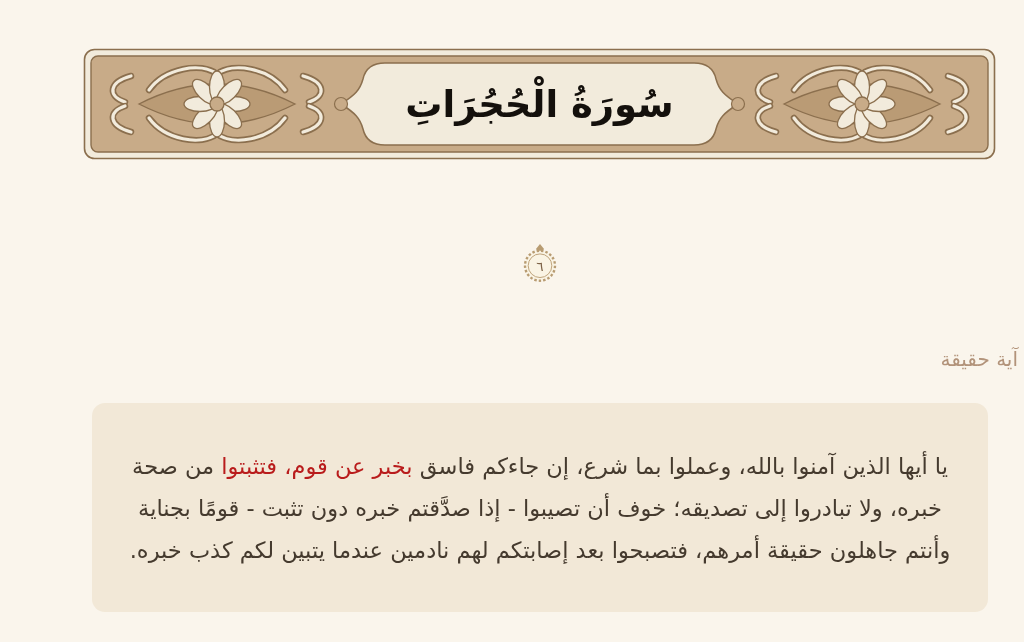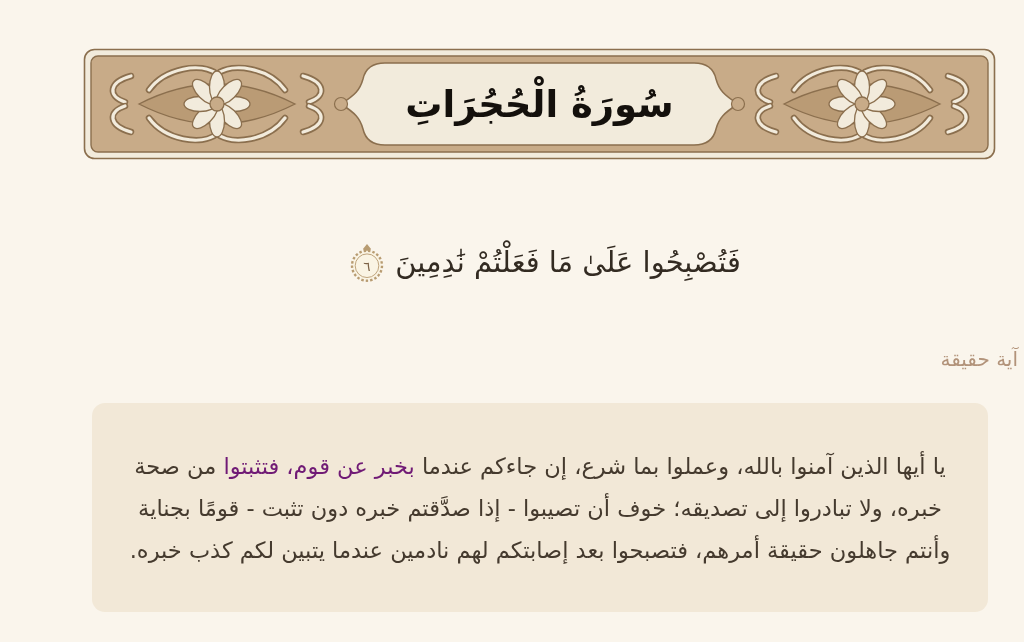--- a/index.html
+++ b/index.html
@@ -156,7 +156,7 @@
 
   <div class="verse">
     <br>
-    <span class="vline">فَتُصْبِحُوا عَلَىٰ مَا فَعَلْتُمْ نَٰدِمِينَ</span><svg class="medallion" viewBox="0 0 44 44" aria-hidden="true">
+    <svg class="medallion" viewBox="0 0 44 44" aria-hidden="true">
       <path d="M22 1 L26.5 6.5 L22 12 L17.5 6.5 Z" fill="#b89c72"></path>
       <circle cx="22" cy="25" r="16.5" fill="#faf4e4" stroke="#b89c72" stroke-width="2.6" stroke-dasharray="2.7 2.2"></circle>
       <circle cx="22" cy="25" r="13" fill="none" stroke="#b89c72" stroke-width="1"></circle>

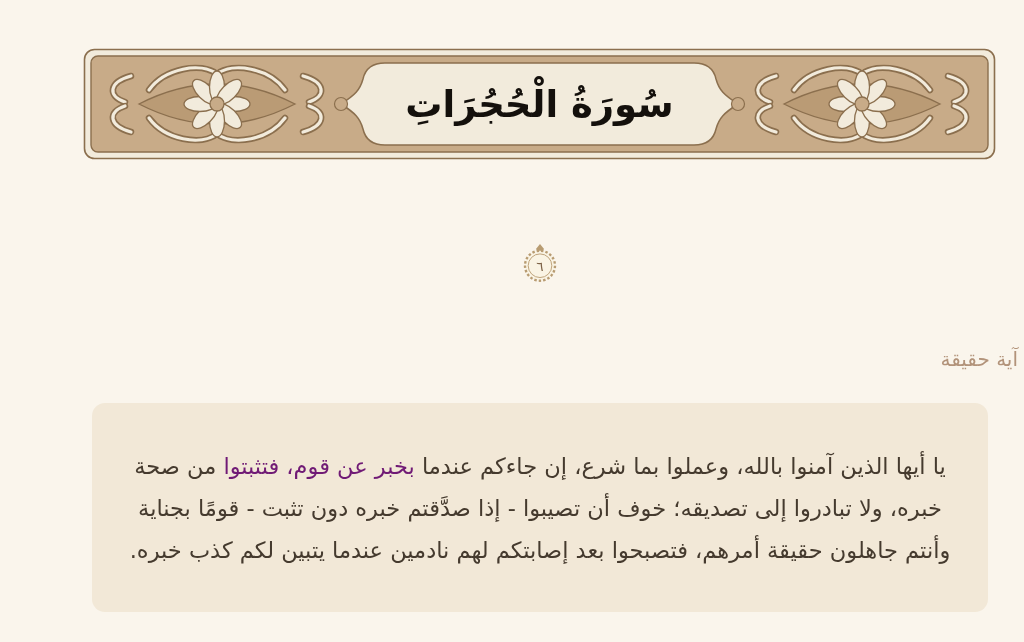--- a/index.html
+++ b/index.html
@@ -92,7 +92,7 @@
     line-height: 42px;
     color: #453a2e;
   }
-  .tafsir-text .hl { color: #701a75; }
+  .tafsir-text .hl { color: #b91c1c; }
 </style>
 </head>
 <body>

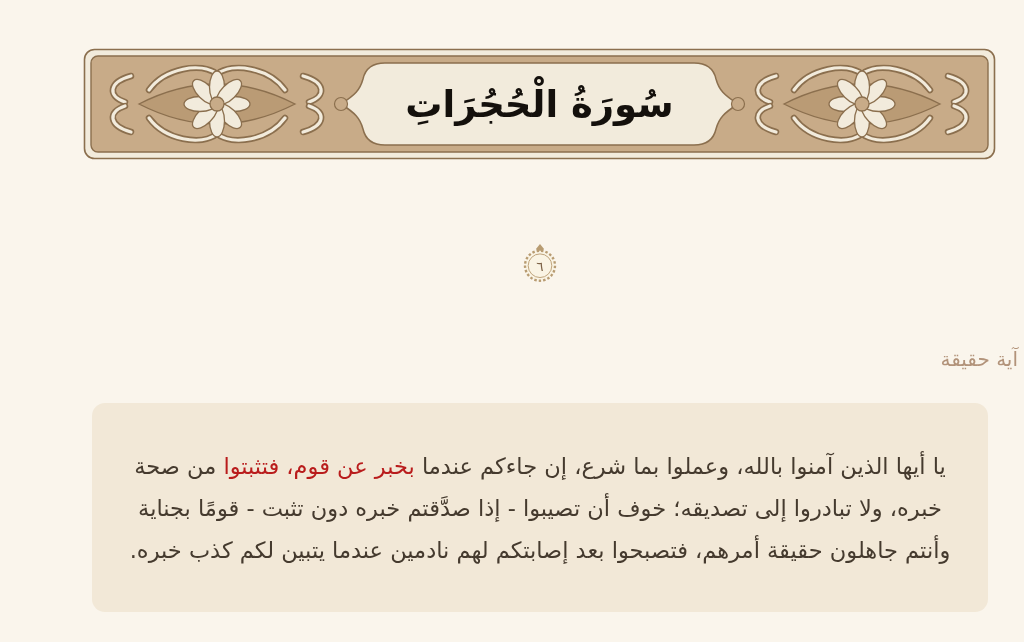--- a/index.html
+++ b/index.html
@@ -168,7 +168,7 @@
 
   <div class="tafsir-card">
     <div class="tafsir-text">
-      <span>يا أيها الذين آمنوا بالله، وعملوا بما شرع، إن جاءكم عندما </span><span class="hl">بخبر عن قوم، فتثبتوا</span><span> من صحة خبره، ولا تبادروا إلى تصديقه؛ خوف أن تصيبوا - إذا صدَّقتم خبره دون تثبت - قومًا بجناية وأنتم جاهلون حقيقة أمرهم، فتصبحوا بعد إصابتكم لهم نادمين عندما يتبين لكم كذب خبره.</span>
+      <span>يا أيها الذين آمنوا بالله، وعملوا بما شرع، إن جاءكم فاسق </span><span class="hl">بخبر عن قوم، فتثبتوا</span><span> من صحة خبره، ولا تبادروا إلى تصديقه؛ خوف أن تصيبوا - إذا صدَّقتم خبره دون تثبت - قومًا بجناية وأنتم جاهلون حقيقة أمرهم، فتصبحوا بعد إصابتكم لهم نادمين عندما يتبين لكم كذب خبره.</span>
     </div>
   </div>
 

